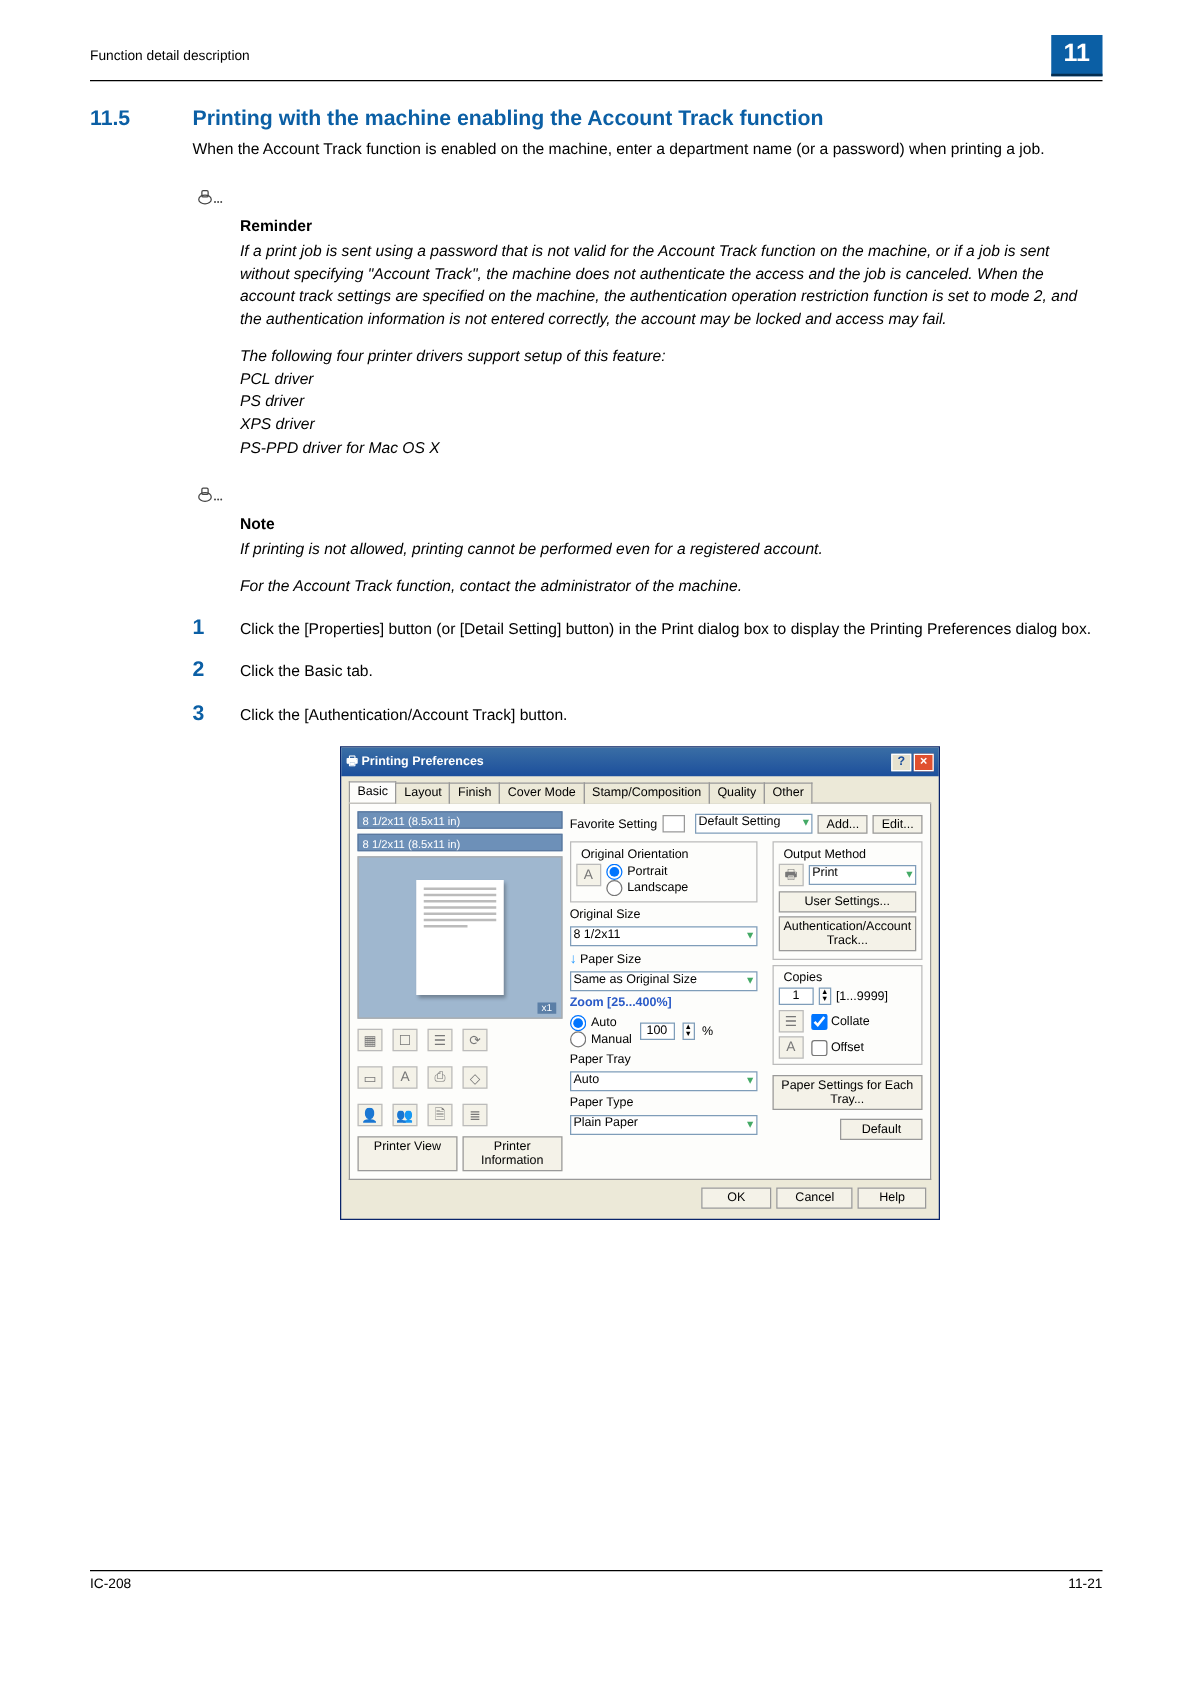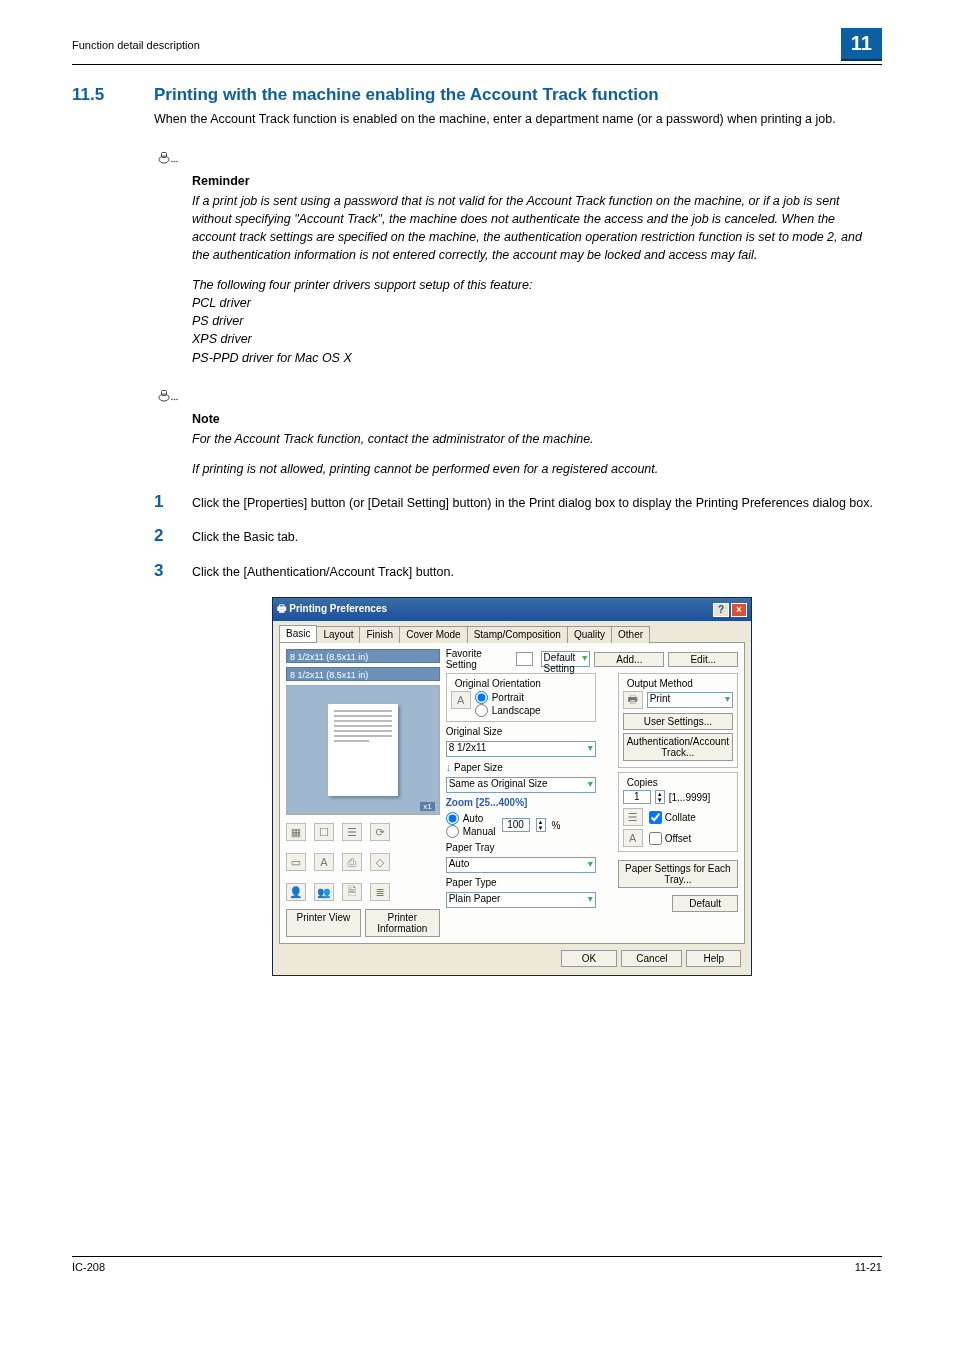--- a/index.html
+++ b/index.html
@@ -155,8 +155,8 @@
   </div>
   <div class="indent-l2">
     <div class="callout-label">Note</div>
+    <div class="callout-body">If printing is not allowed, printing cannot be performed even for a registered account.</div>
     <div class="callout-body">For the Account Track function, contact the administrator of the machine.</div>
-    <div class="callout-body">If printing is not allowed, printing cannot be performed even for a registered account.</div>
   </div>
 
 

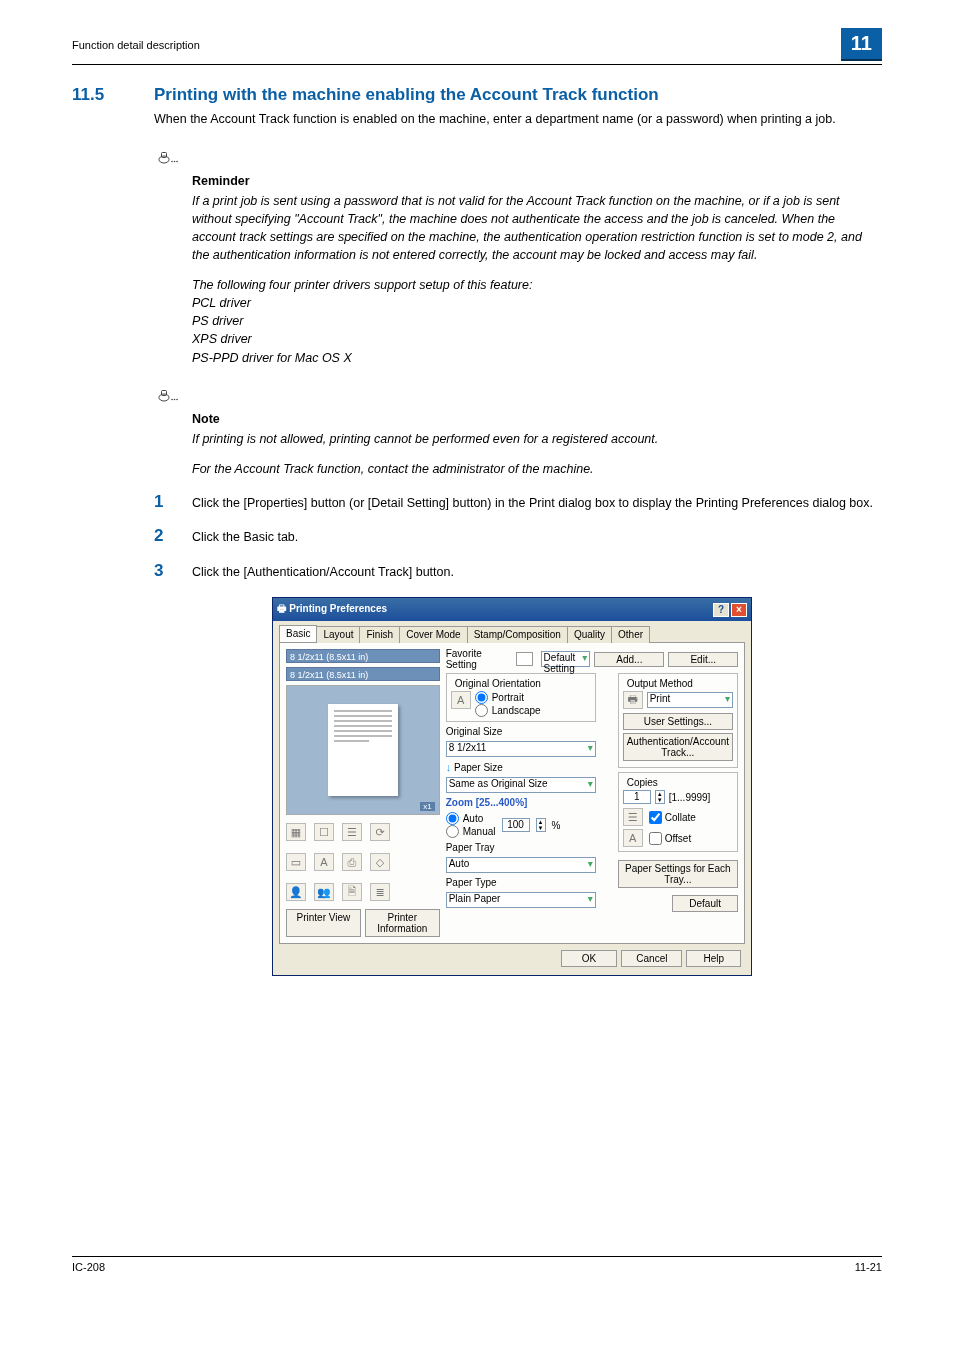--- a/index.html
+++ b/index.html
@@ -83,7 +83,7 @@
   .favrow { display:flex; align-items:center; gap:4px; font-size:10px;height:20px;}
   .select { border:1px solid #7f9db9; background:#fff; height:16px; font-size:10px; padding:0 14px 0 2px; position:relative; }
   .select::after{content:"▾";position:absolute;right:2px;top:0;color:#4a6;}
-  .sbtn { border:1px solid #999; background:#f4f2e8; font-size:10px; padding:1px 21px;}
+  .sbtn { border:1px solid #999; background:#f4f2e8; font-size:10px; padding:1px 6px;}
   .twocol { display:flex; gap:22px; }
   .colA{ width:150px; display:flex; flex-direction:column; gap:4px;}
   .colB{ flex:1; display:flex; flex-direction:column; gap:4px;}

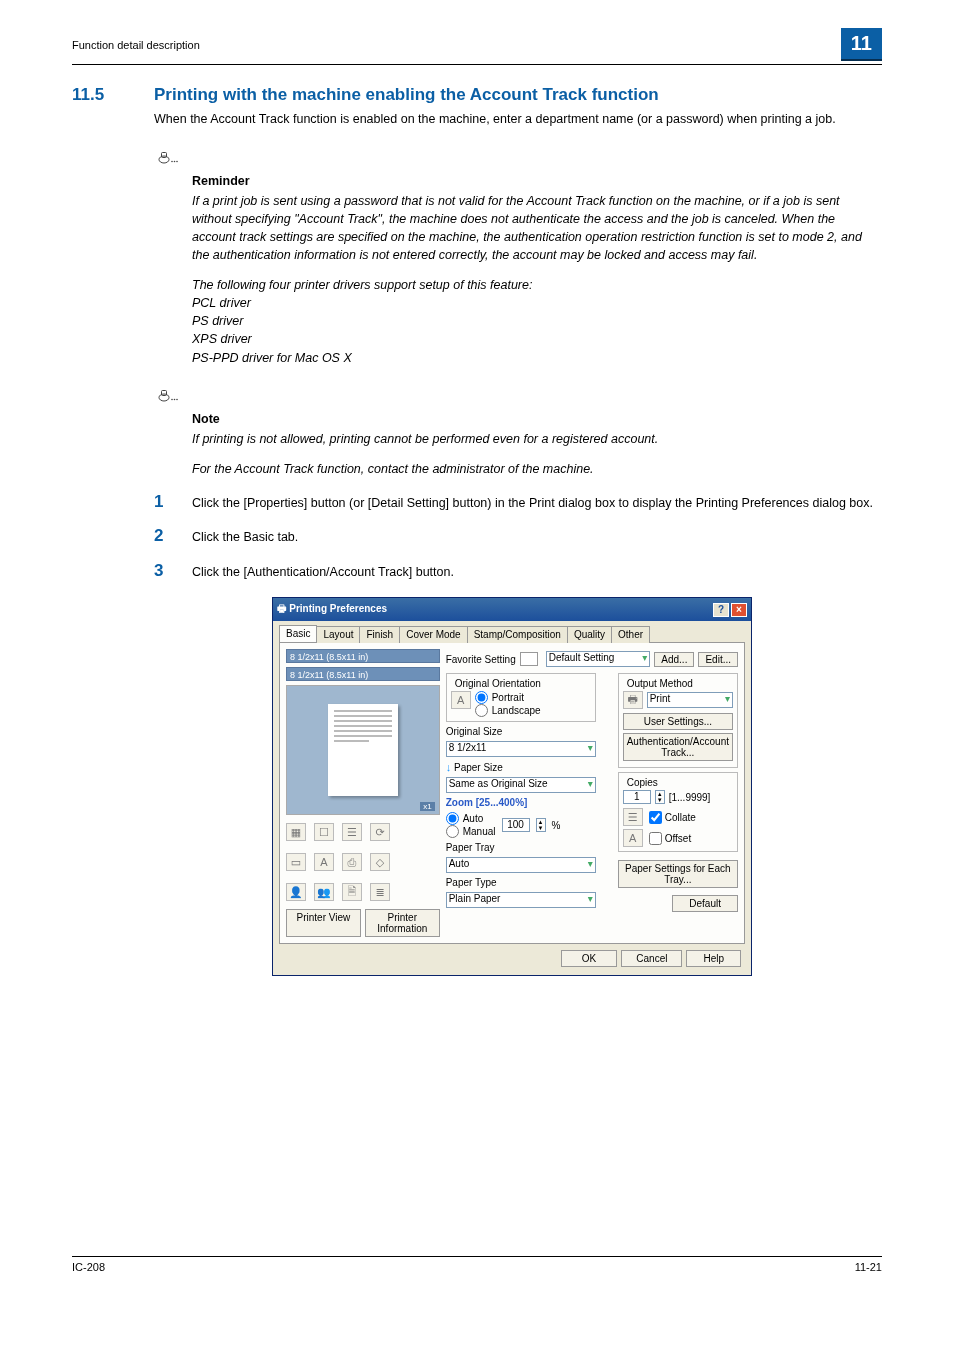--- a/index.html
+++ b/index.html
@@ -84,7 +84,7 @@
   .select { border:1px solid #7f9db9; background:#fff; height:16px; font-size:10px; padding:0 14px 0 2px; position:relative; }
   .select::after{content:"▾";position:absolute;right:2px;top:0;color:#4a6;}
   .sbtn { border:1px solid #999; background:#f4f2e8; font-size:10px; padding:1px 6px;}
-  .twocol { display:flex; gap:22px; }
+  .twocol { display:flex; gap:12px; }
   .colA{ width:150px; display:flex; flex-direction:column; gap:4px;}
   .colB{ flex:1; display:flex; flex-direction:column; gap:4px;}
   .fieldset { border:1px solid #bbb; padding:4px; font-size:10px;}

